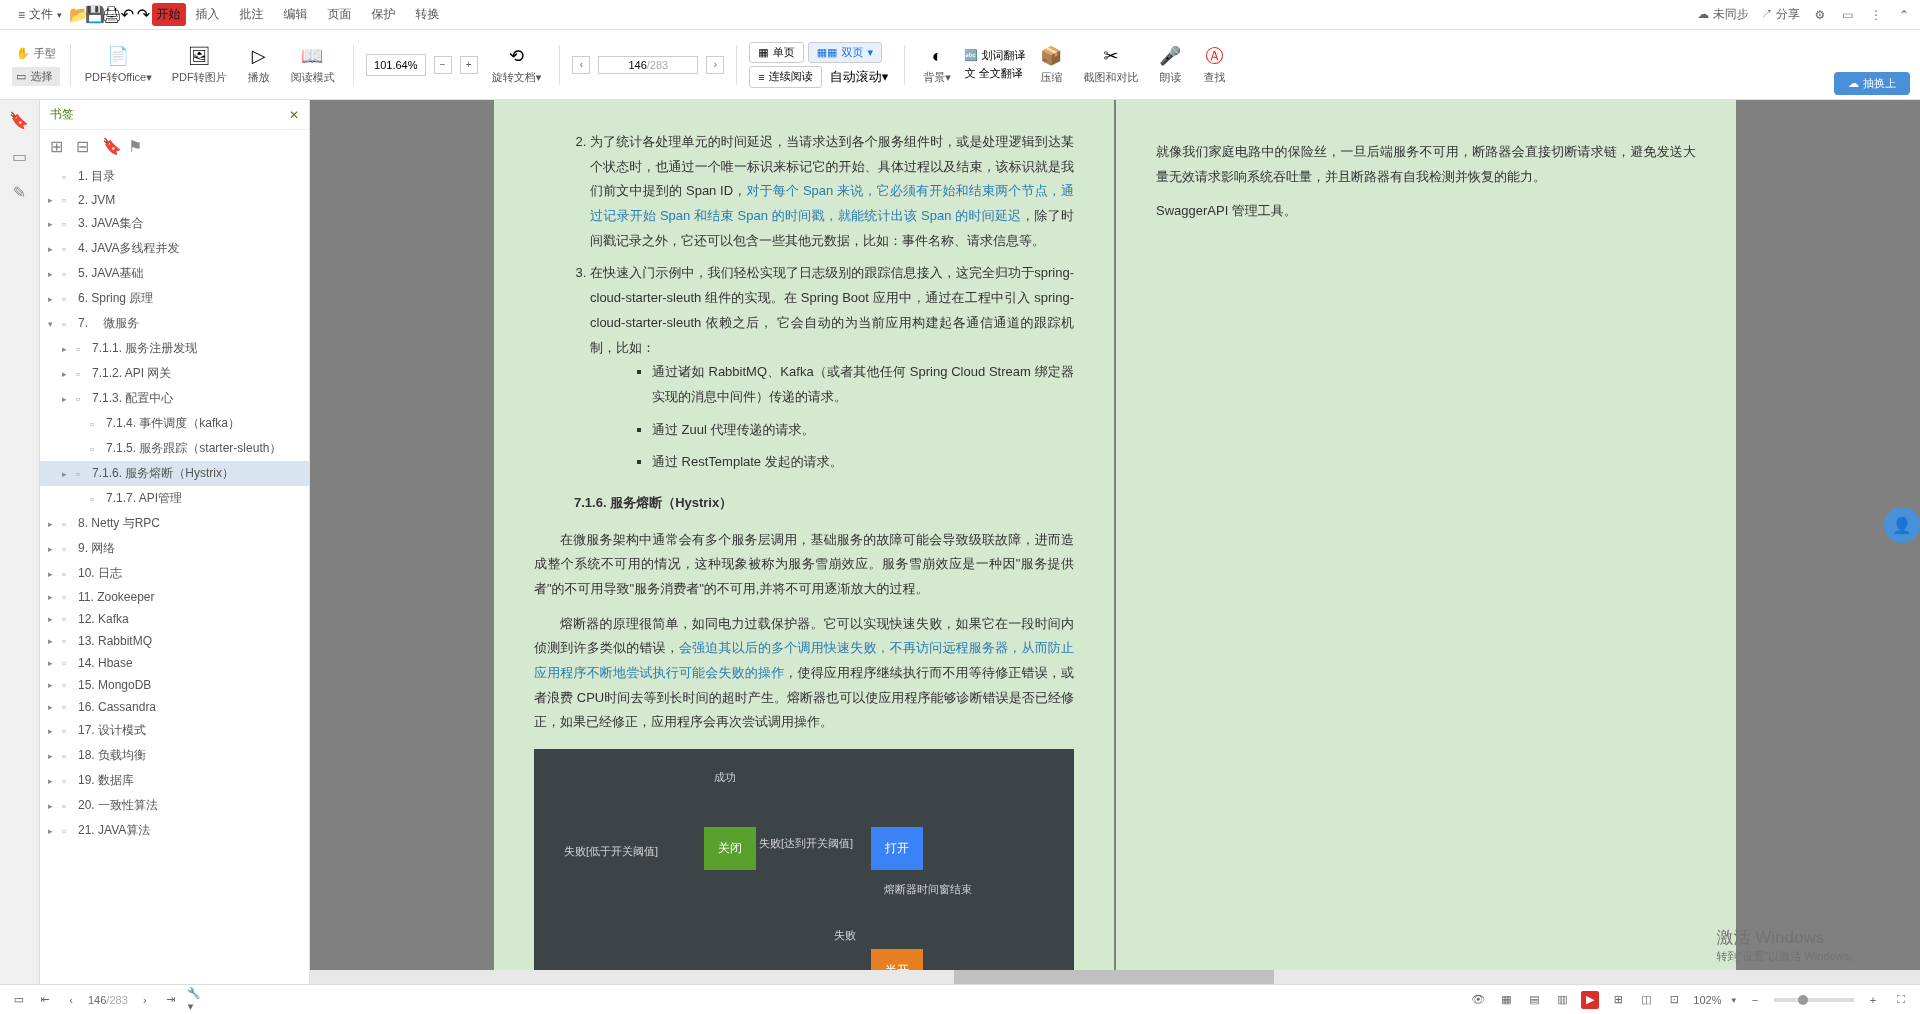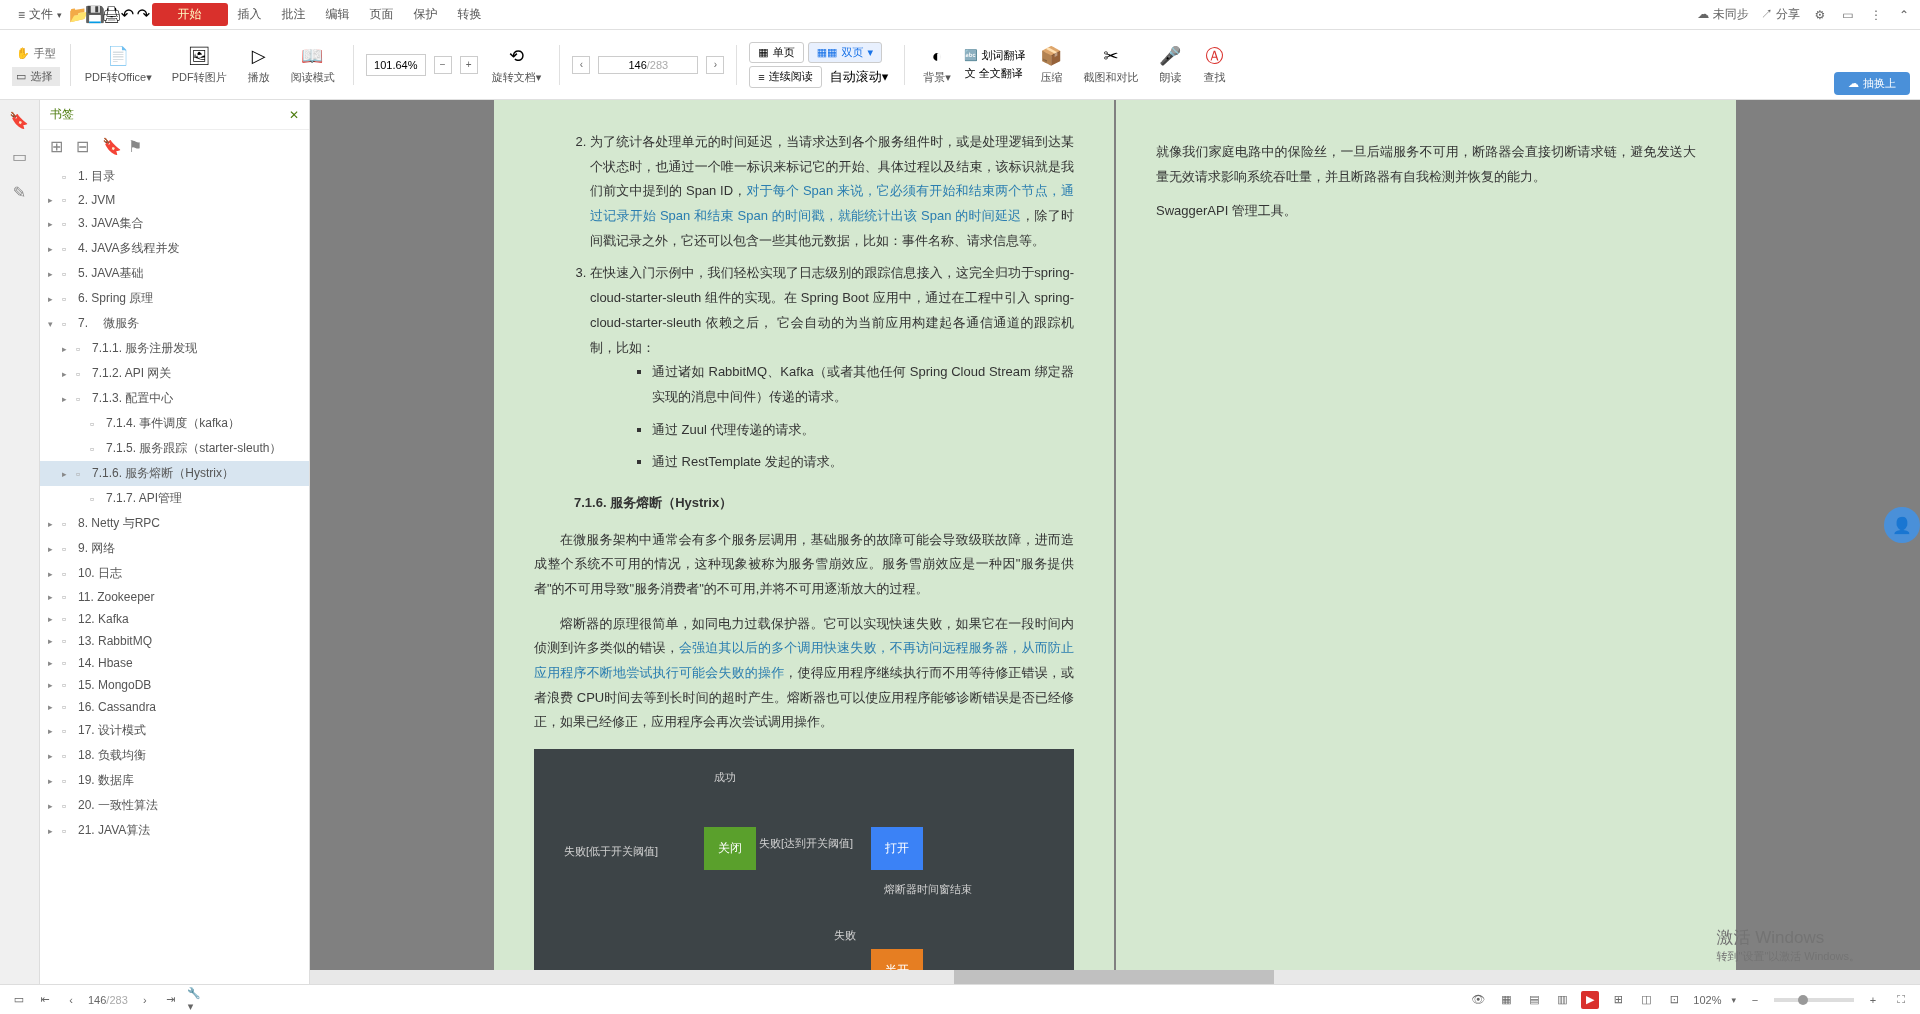--- a/index.html
+++ b/index.html
@@ -6,7 +6,7 @@
 body{background:#f5f5f5;overflow:hidden;width:1920px;height:1014px;position:relative;}
 .title-bar{height:30px;background:#fff;display:flex;align-items:center;padding:0 8px;border-bottom:1px solid #e0e0e0;}
 .title-bar .menu-item{padding:0 10px;font-size:12px;color:#555;cursor:pointer;}
-.title-bar .menu-item.active{background:#d9302c;color:#fef9c3;border-radius:3px;padding:3px 26px;}
+.title-bar .menu-item.active{background:#d9302c;color:#0f172a;border-radius:3px;padding:3px 5px;}
 .title-bar .file-btn{display:flex;align-items:center;gap:4px;}
 .title-bar .right-area{margin-left:auto;display:flex;align-items:center;gap:12px;font-size:12px;color:#666;}
 .title-bar .icon-btn{width:16px;height:16px;display:inline-flex;align-items:center;justify-content:center;}

